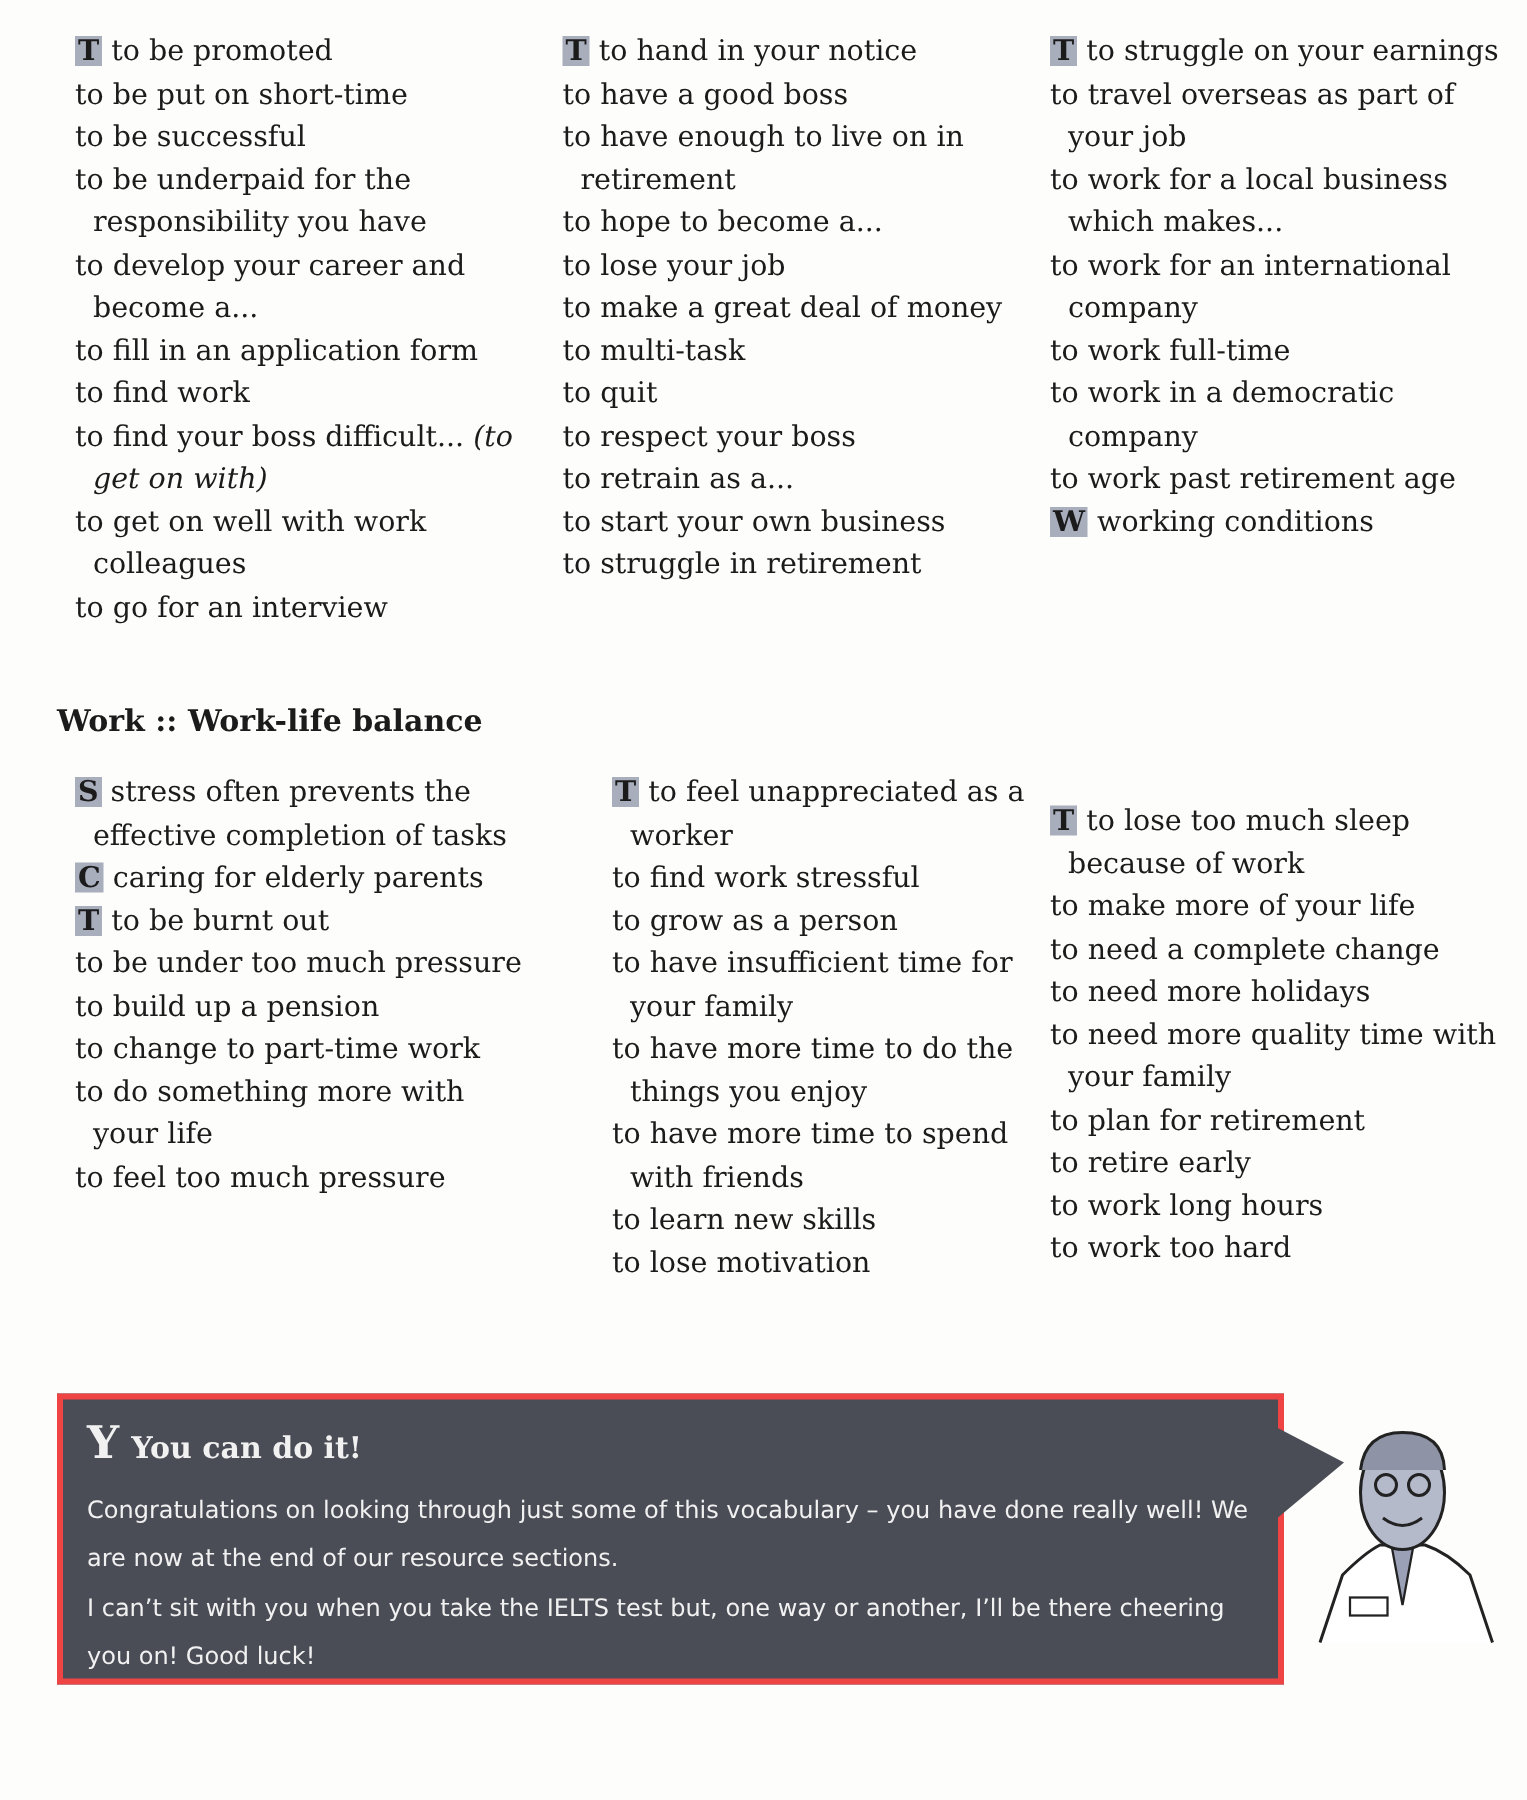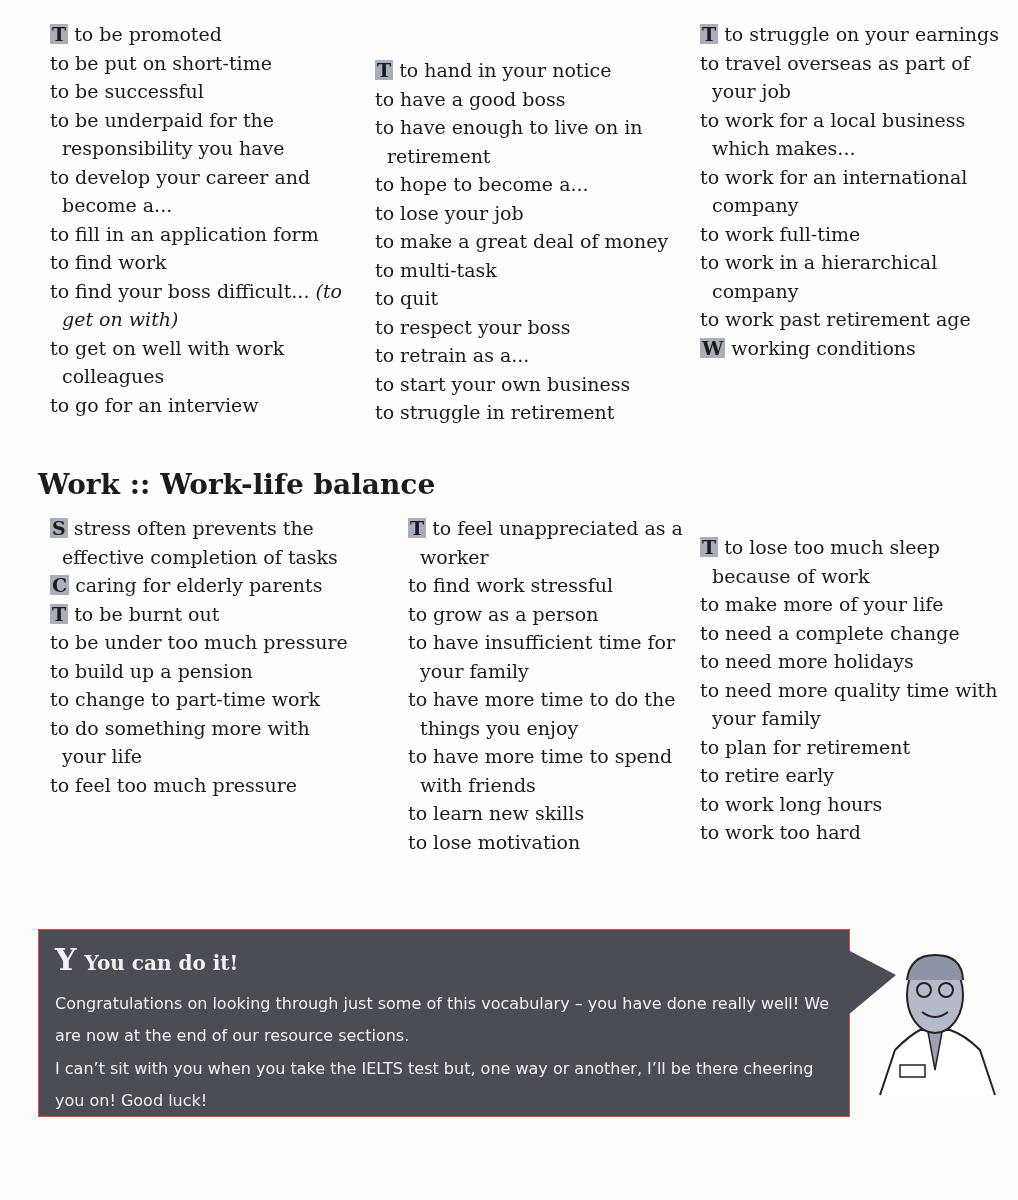--- a/index.html
+++ b/index.html
@@ -44,7 +44,7 @@
     <div class="entry"><span>to get on well with work colleagues</span></div>
     <div class="entry"><span>to go for an interview</span></div>
   </div>
-<div class="col" style="left:363px;top:20px;margin-top:36px;">
+<div class="col" style="left:363px;top:20px;">
     <div class="entry"><span class="letter">T</span><span>to hand in your notice</span></div>
     <div class="entry"><span>to have a good boss</span></div>
     <div class="entry"><span>to have enough to live on in retirement</span></div>

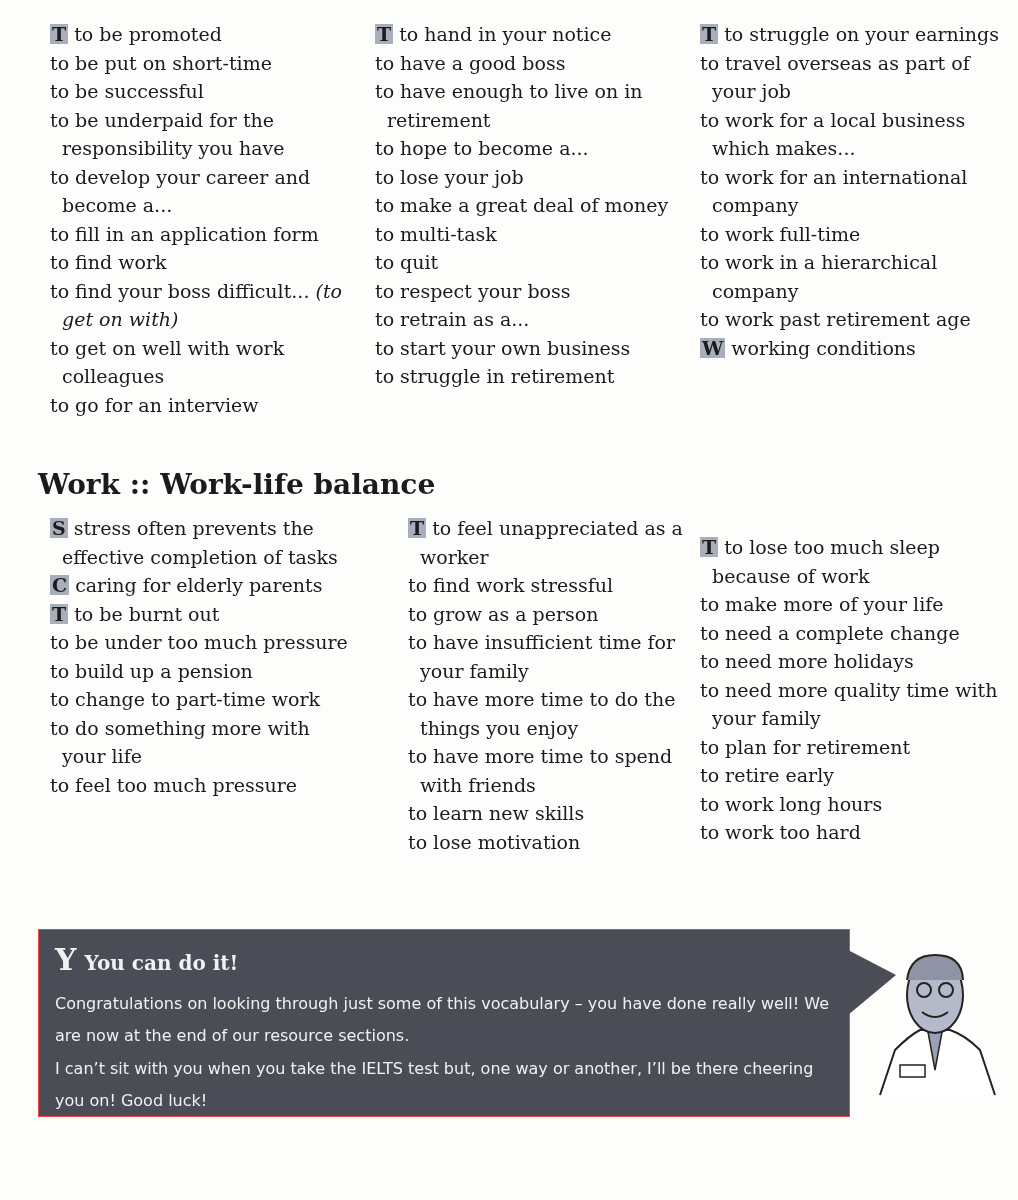--- a/index.html
+++ b/index.html
@@ -64,6 +64,7 @@
     <div class="entry"><span>to work for a local business which makes...</span></div>
     <div class="entry"><span>to work for an international company</span></div>
     <div class="entry"><span>to work full-time</span></div>
+    <div class="entry"><span>to work in a democratic company</span></div>
     <div class="entry"><span>to work in a hierarchical company</span></div>
     <div class="entry"><span>to work past retirement age</span></div>
     <div class="entry"><span class="letter">W</span><span>working conditions</span></div>

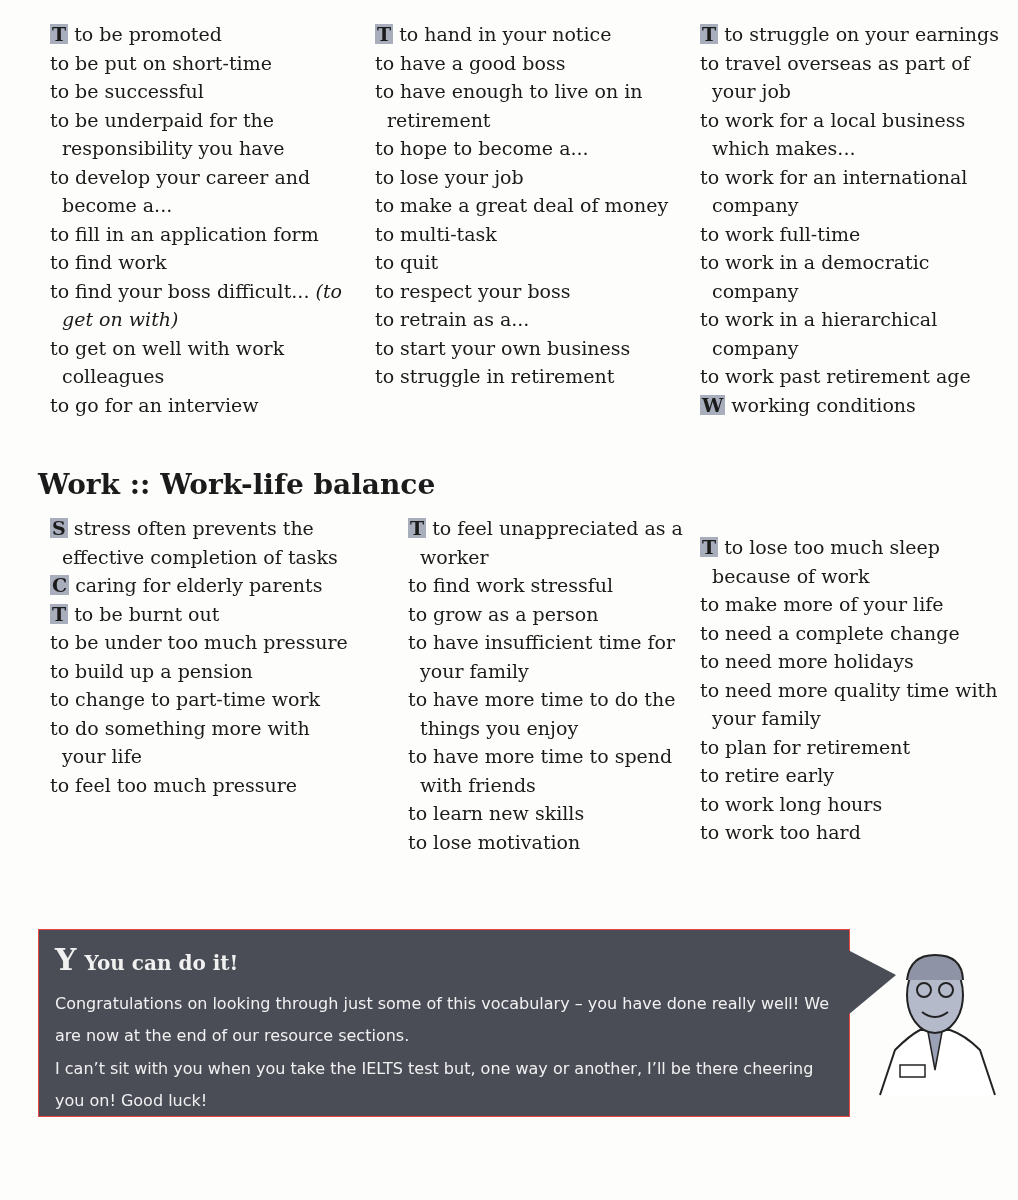--- a/index.html
+++ b/index.html
@@ -65,7 +65,6 @@
     <div class="entry"><span>to work for an international company</span></div>
     <div class="entry"><span>to work full-time</span></div>
     <div class="entry"><span>to work in a democratic company</span></div>
-    <div class="entry"><span>to work in a hierarchical company</span></div>
     <div class="entry"><span>to work past retirement age</span></div>
     <div class="entry"><span class="letter">W</span><span>working conditions</span></div>
   </div>

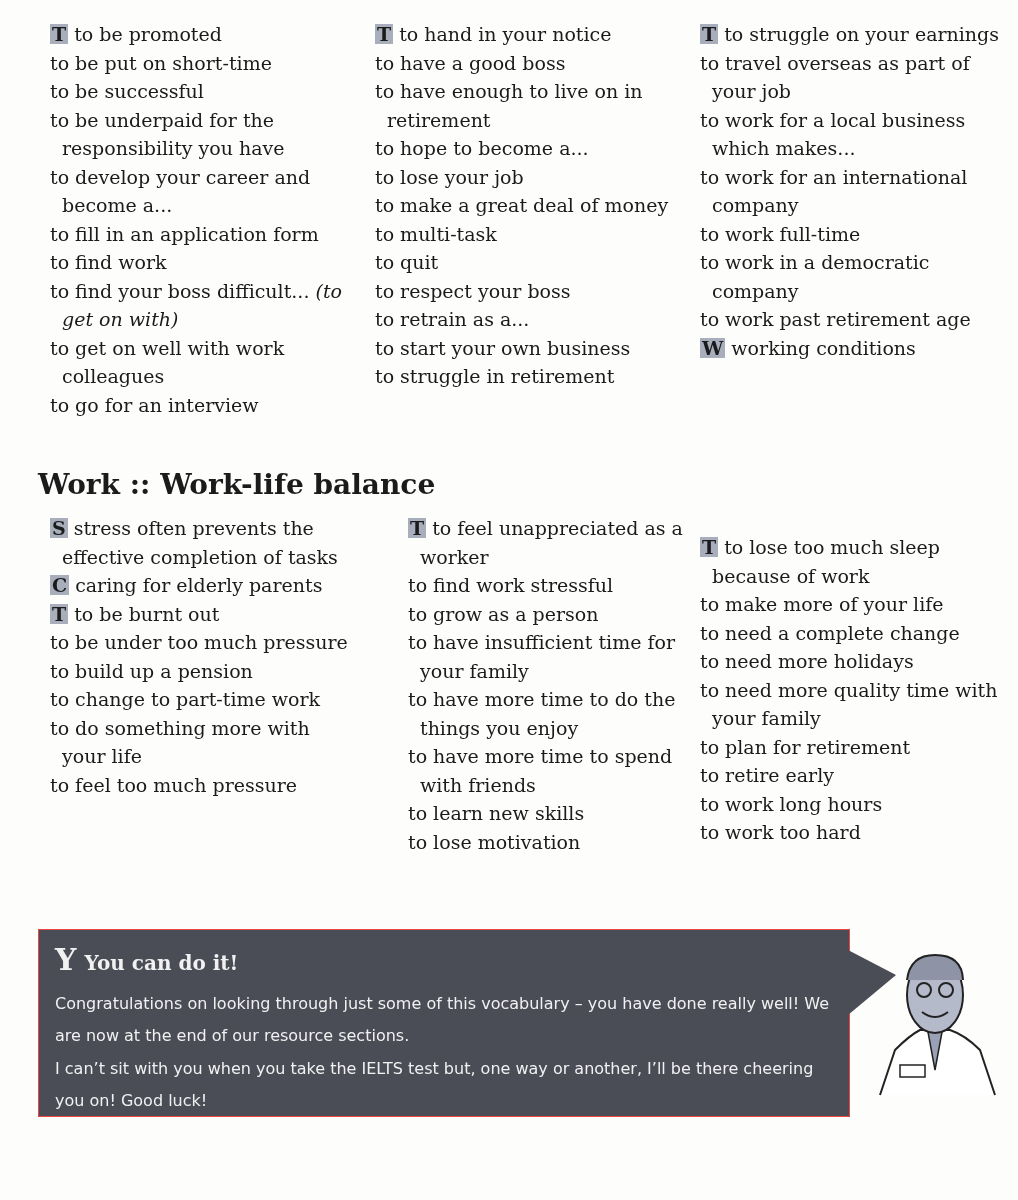--- a/index.html
+++ b/index.html
@@ -14,7 +14,7 @@
     display: inline-block; background: #a9aebd; font-weight: bold; padding: 0 2px;
     line-height: 20px; margin-right: 6px; text-indent: 0;
   }
-  .heading { position: absolute; left: 38px; top: 468px; font-size: 28px; font-weight: bold; }
+  .heading { position: absolute; left: 38px; top: 468px; font-size: 20px; font-weight: bold; }
   .box {
     position: absolute; left: 38px; top: 929px; width: 810px; height: 186px;
     background: #4a4c56; color: #f1f1f1; border: 1px solid #ef4444;

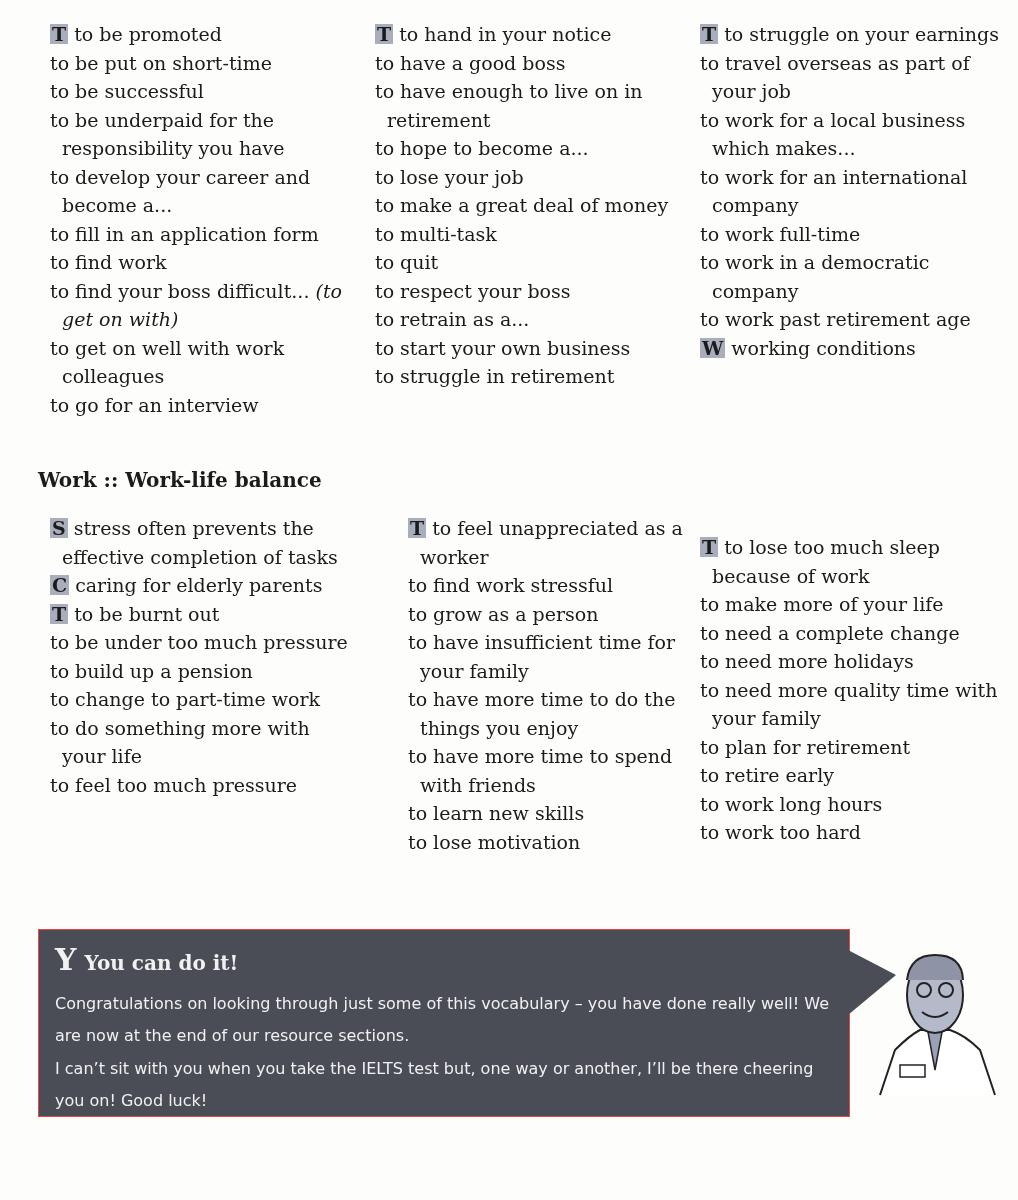--- a/index.html
+++ b/index.html
@@ -17,7 +17,7 @@
   .heading { position: absolute; left: 38px; top: 468px; font-size: 20px; font-weight: bold; }
   .box {
     position: absolute; left: 38px; top: 929px; width: 810px; height: 186px;
-    background: #4a4c56; color: #f1f1f1; border: 1px solid #ef4444;
+    background: #4a4c56; color: #f1f1f1; border: 4px solid #ef4444;
   }
   .box-title { position: absolute; left: 16px; top: 12px; font-weight: bold; font-size: 20px; }
   .box-title .big { font-size: 30px; margin-right: 8px; }

